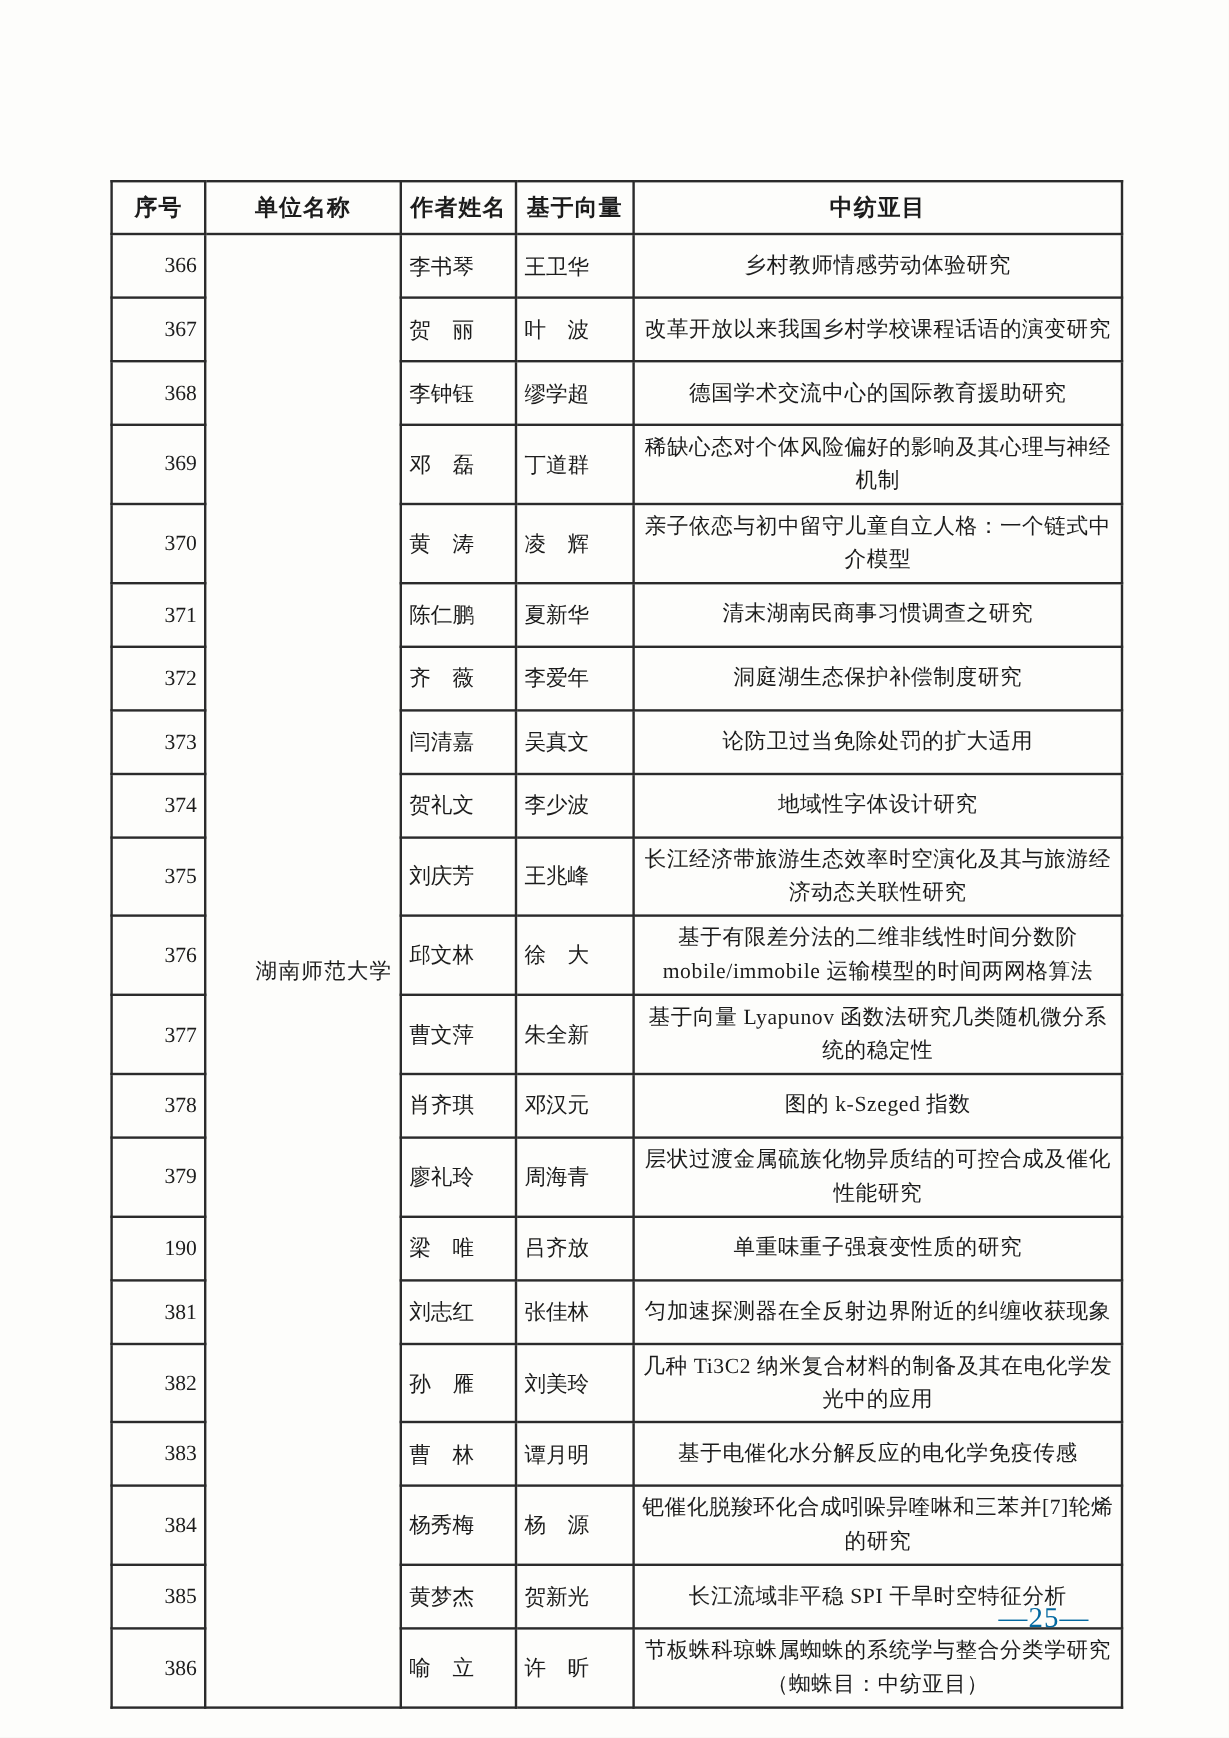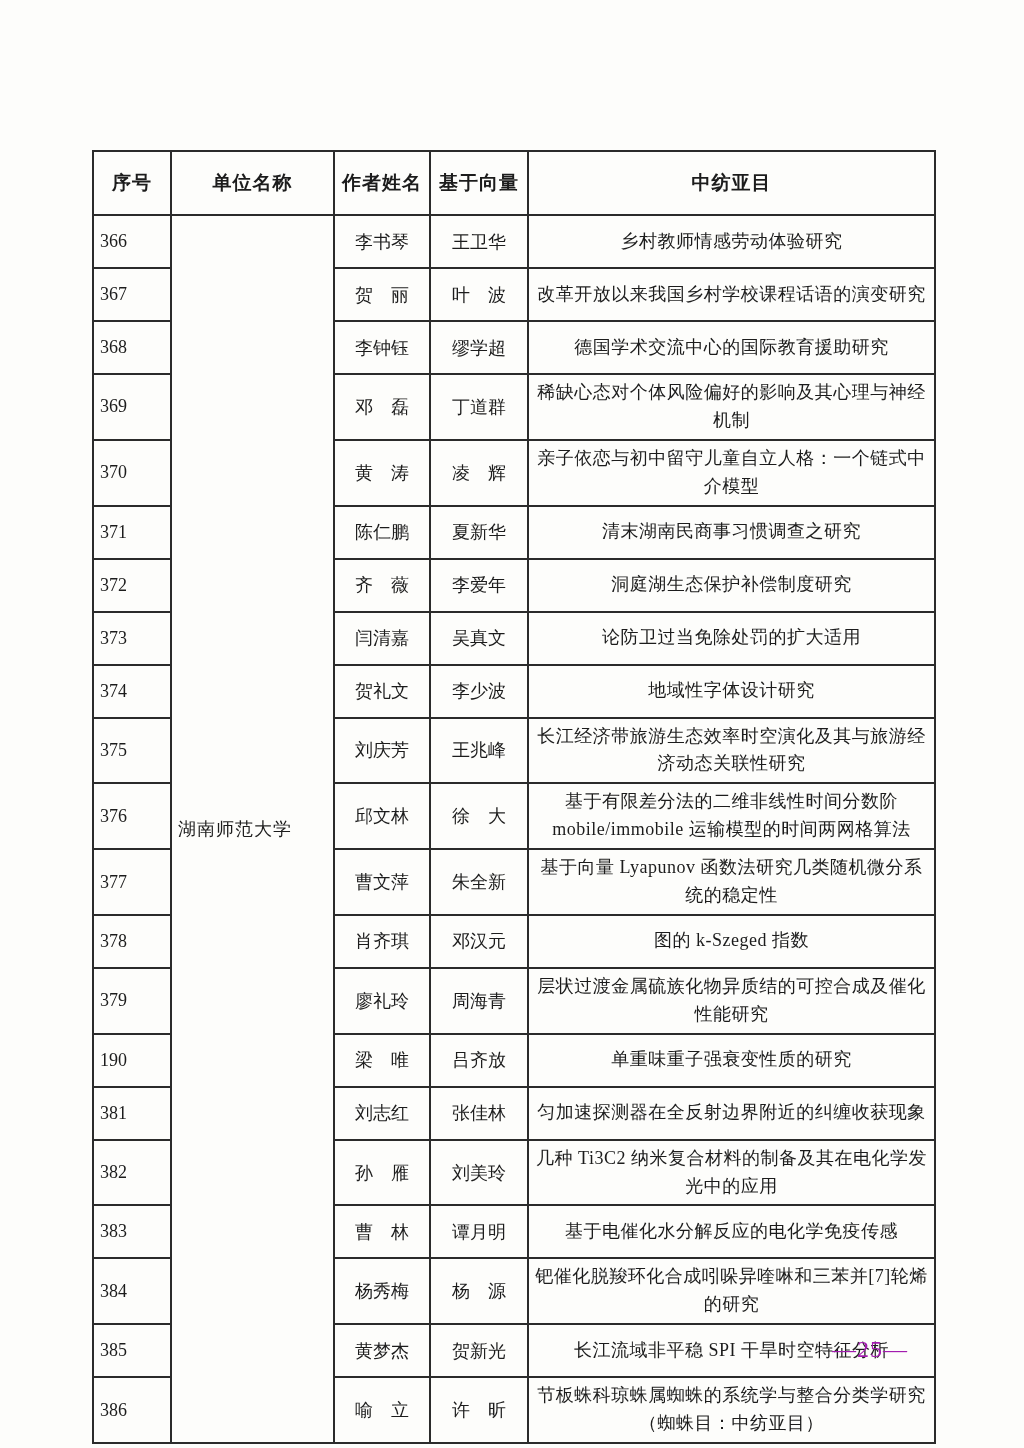--- a/index.html
+++ b/index.html
@@ -39,7 +39,7 @@
     font-weight: bold;
     font-size: 19px;
     text-align: center;
-    height: 64px;
+    height: 44px;
     letter-spacing: 1px;
   }
   .doc-table tbody tr {

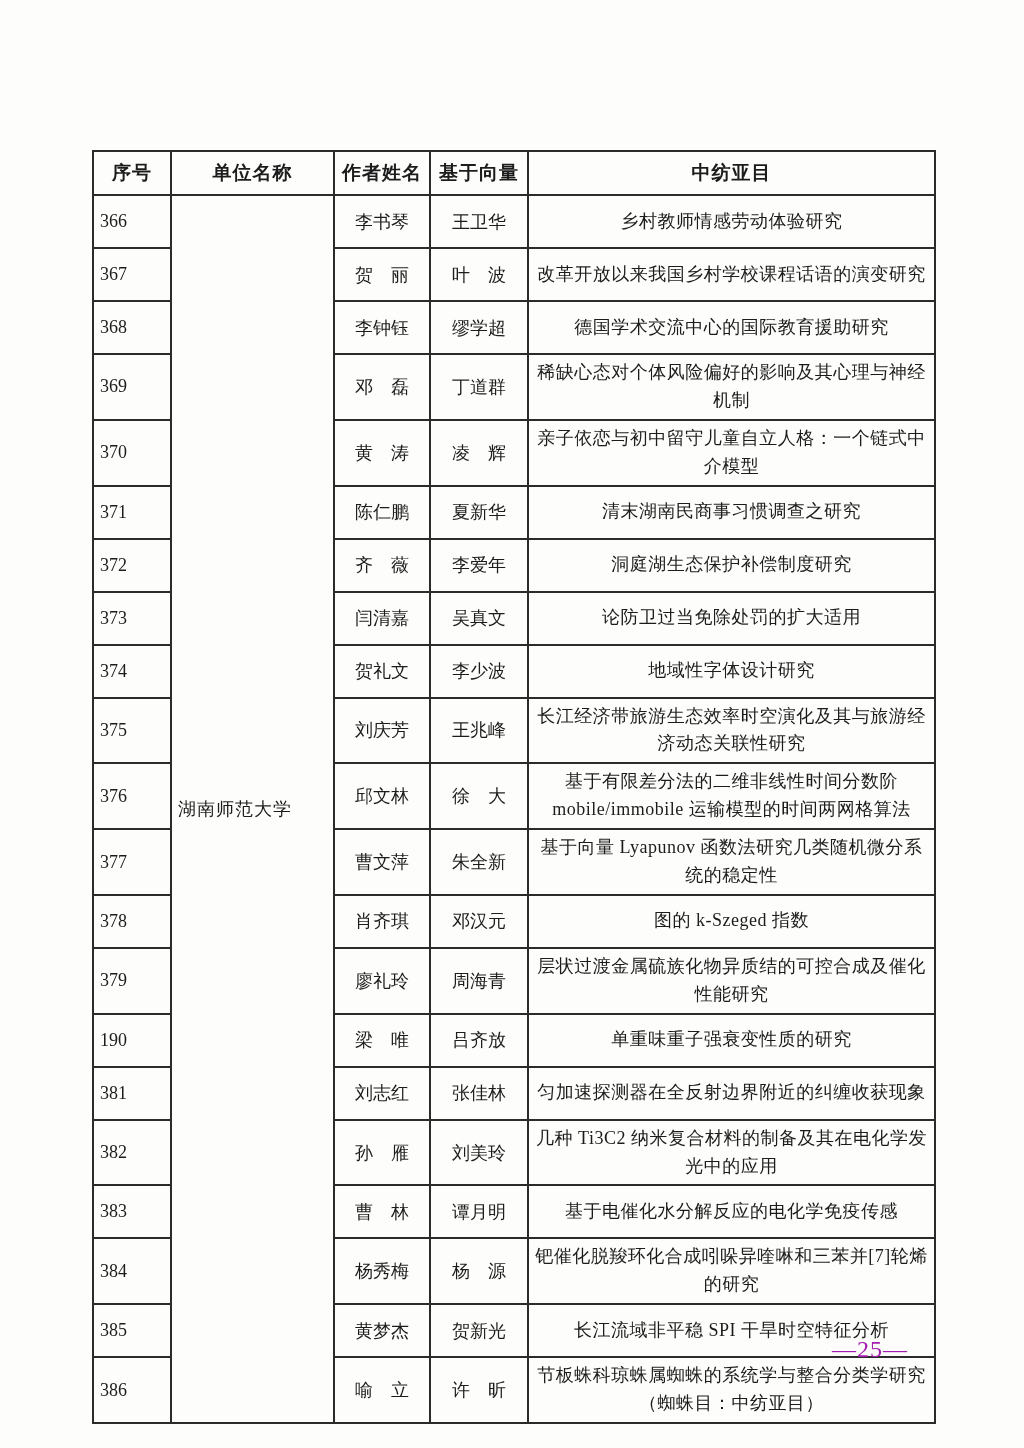--- a/index.html
+++ b/index.html
@@ -46,7 +46,7 @@
     height: 53px;
   }
   .cell-no {
-    text-align: left;
+    text-align: right;
     font-size: 17px;
     font-family: "Liberation Serif", "DejaVu Serif", serif;
   }

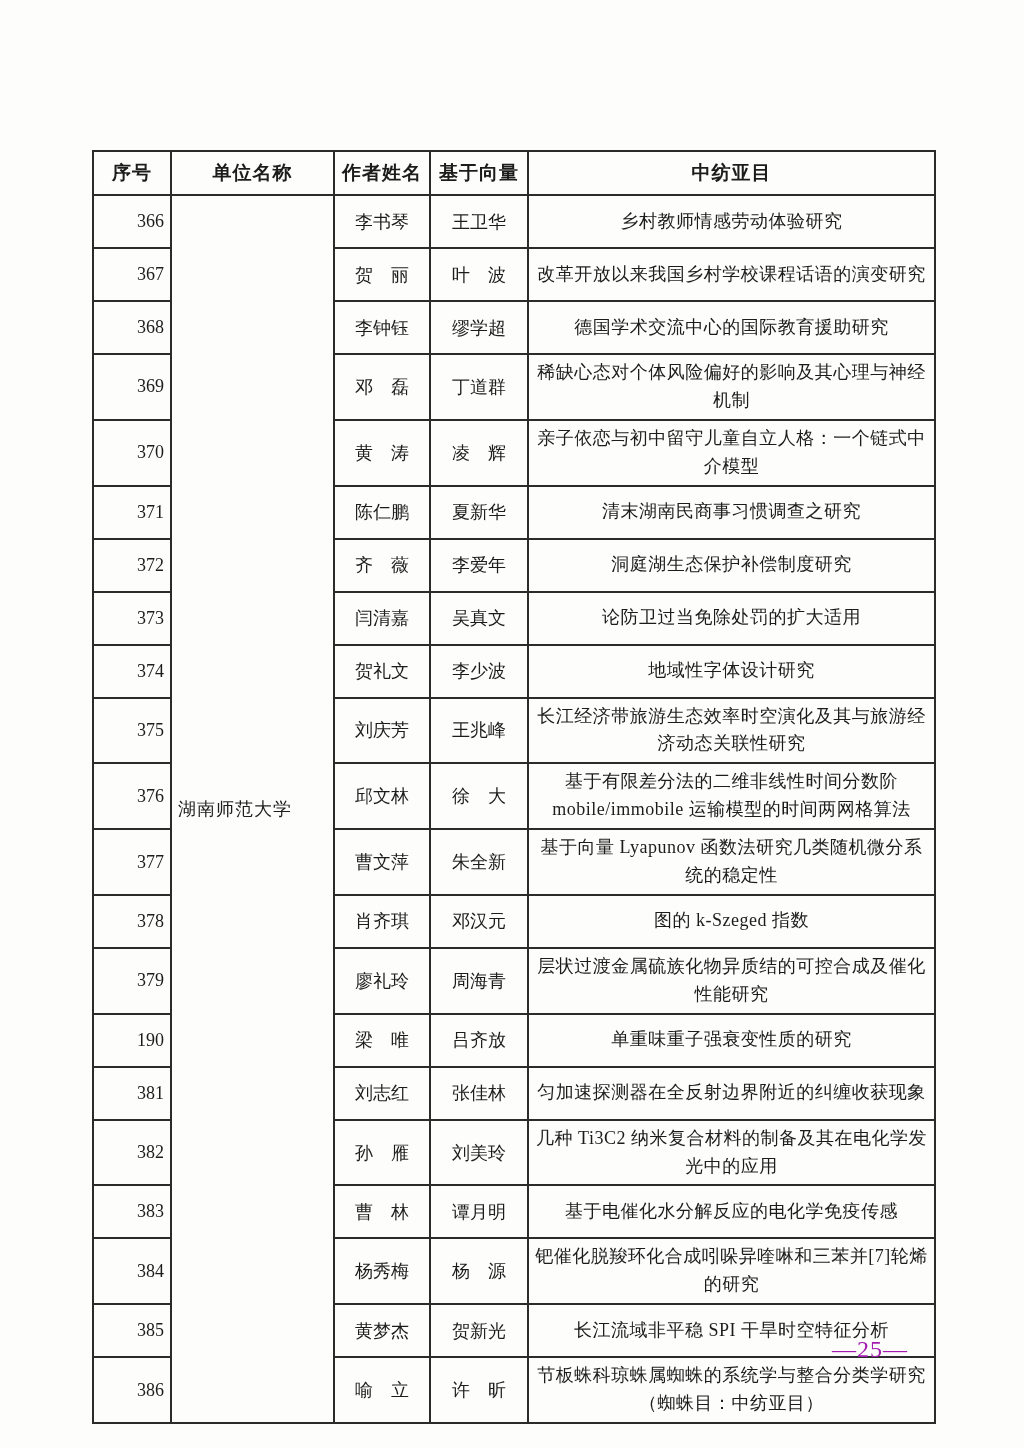--- a/index.html
+++ b/index.html
@@ -56,7 +56,7 @@
     letter-spacing: 1px;
   }
   .cell-name {
-    text-align: center;
+    text-align: left;
     font-size: 18px;
   }
   .cell-title {

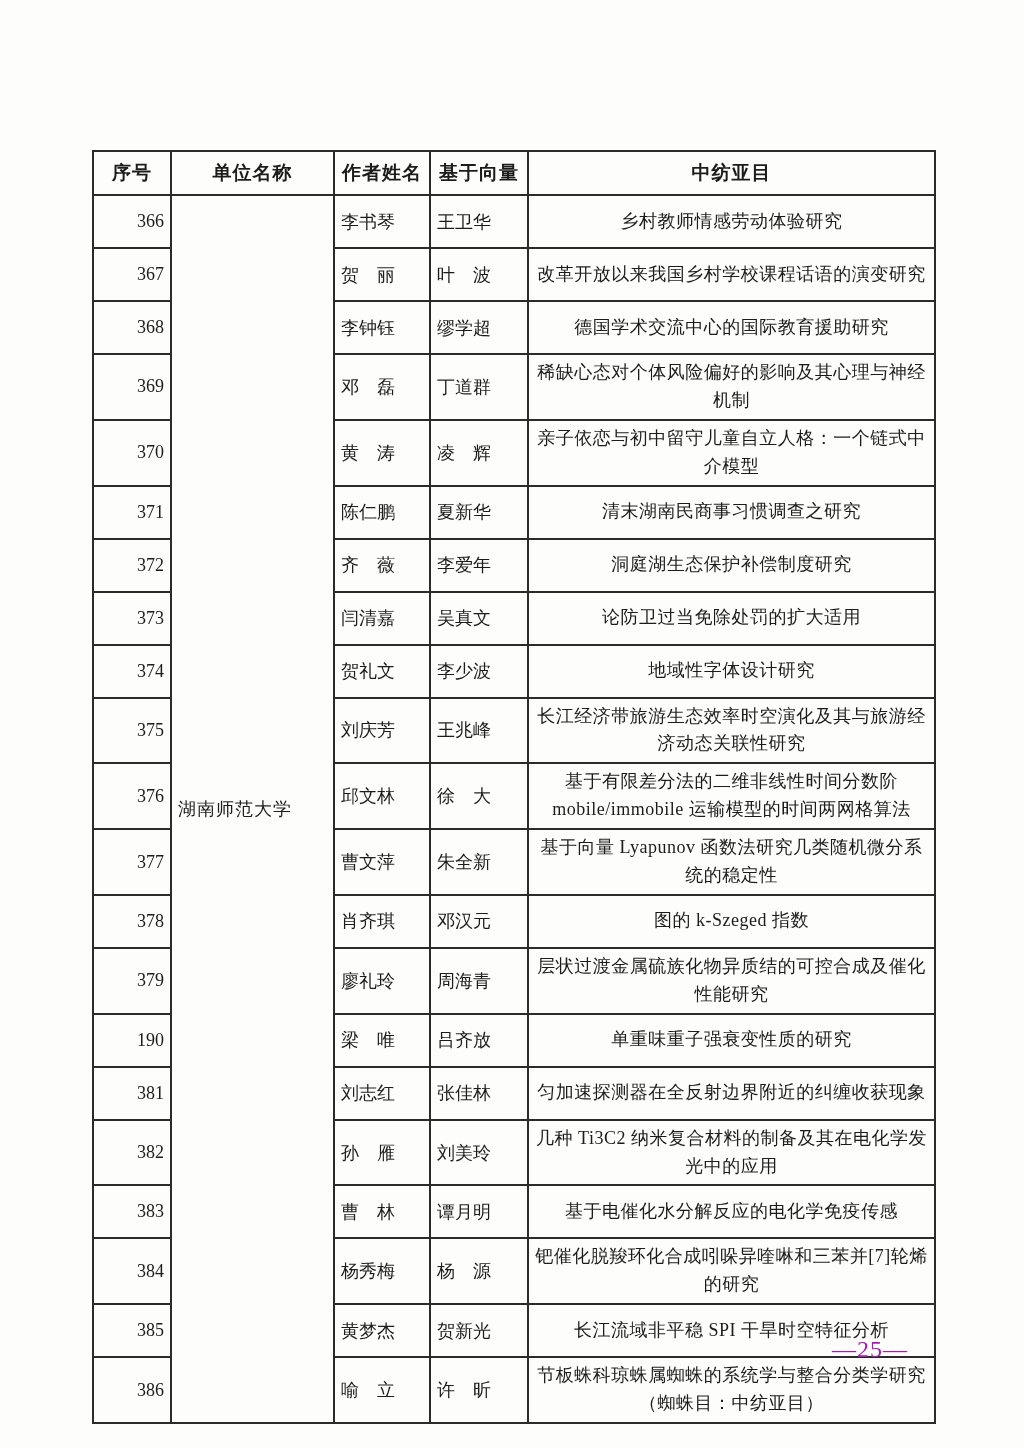--- a/index.html
+++ b/index.html
@@ -51,7 +51,7 @@
     font-family: "Liberation Serif", "DejaVu Serif", serif;
   }
   .cell-institution {
-    text-align: left;
+    text-align: right;
     font-size: 18px;
     letter-spacing: 1px;
   }

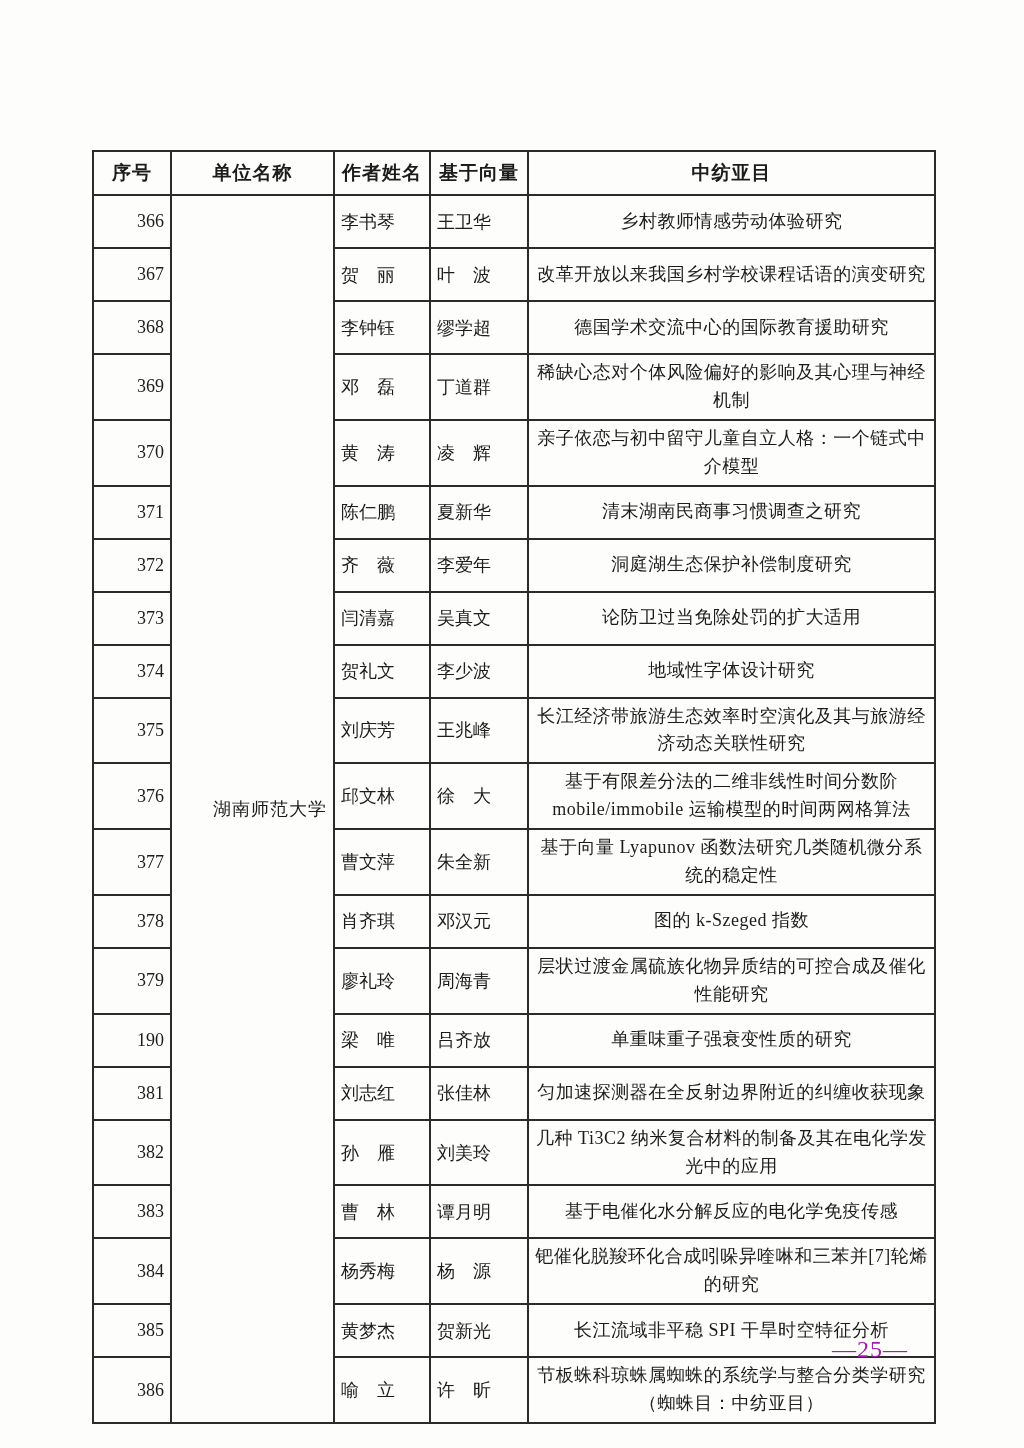--- a/index.html
+++ b/index.html
@@ -72,7 +72,7 @@
     left: 832px;
     font-size: 24px;
     letter-spacing: 1px;
-    color: #a21caf;
+    color: #0369a1;
     font-family: "Liberation Serif", "DejaVu Serif", serif;
   }
 </style>

